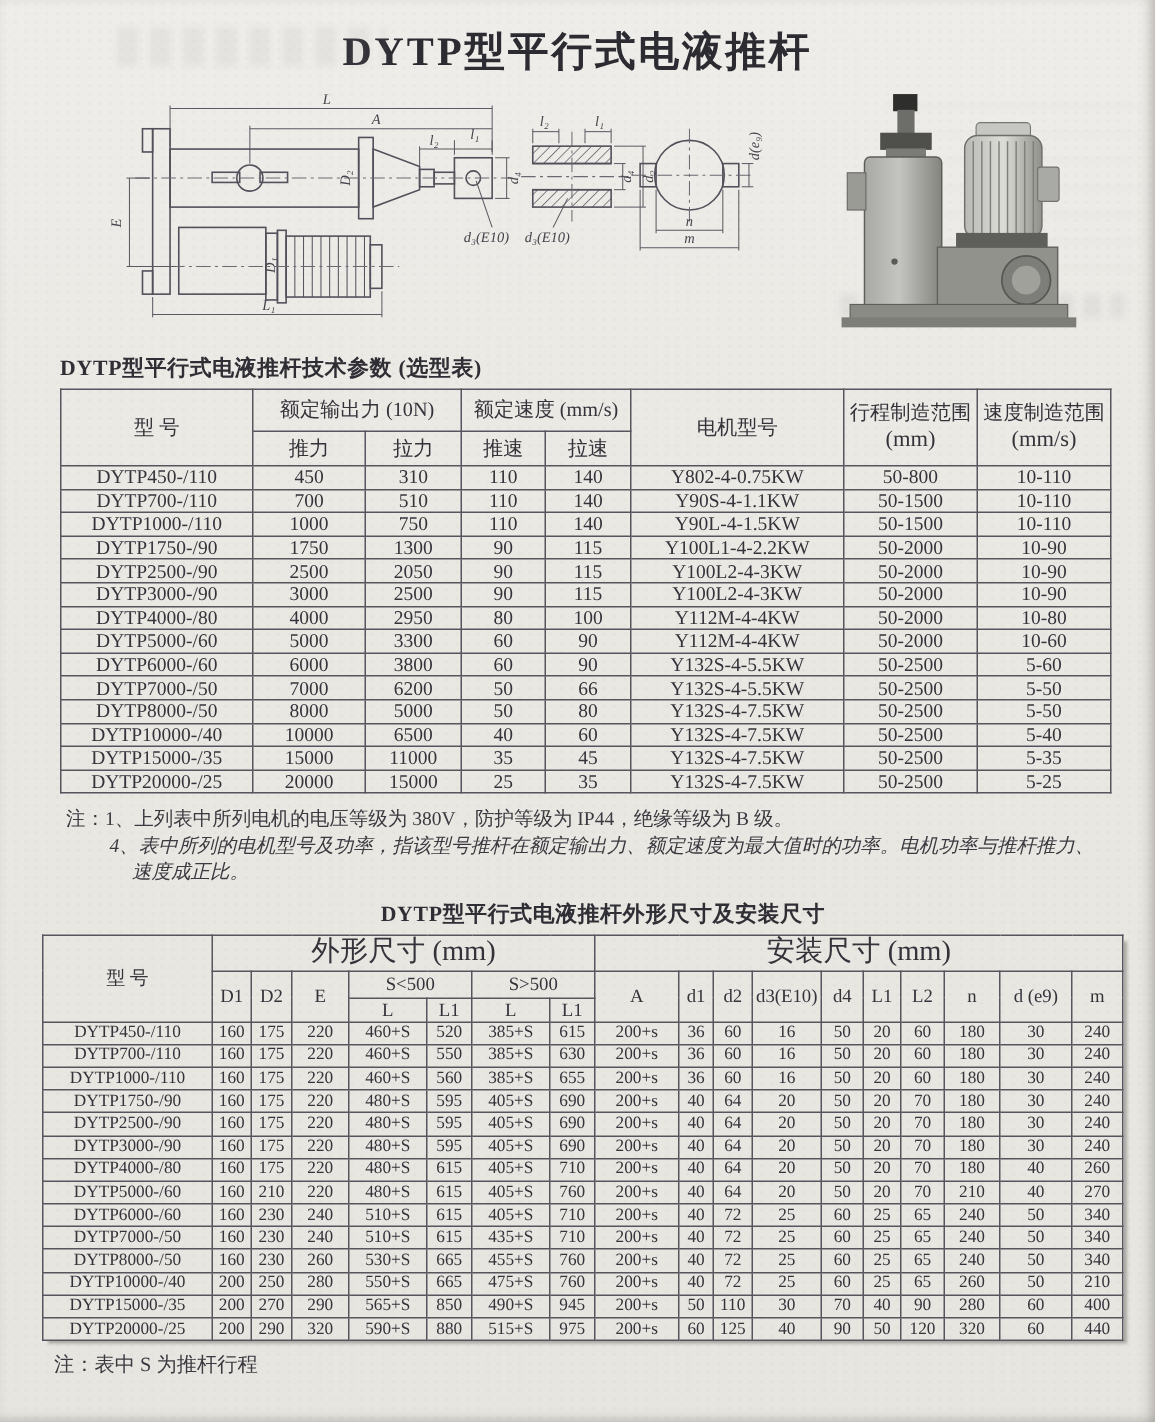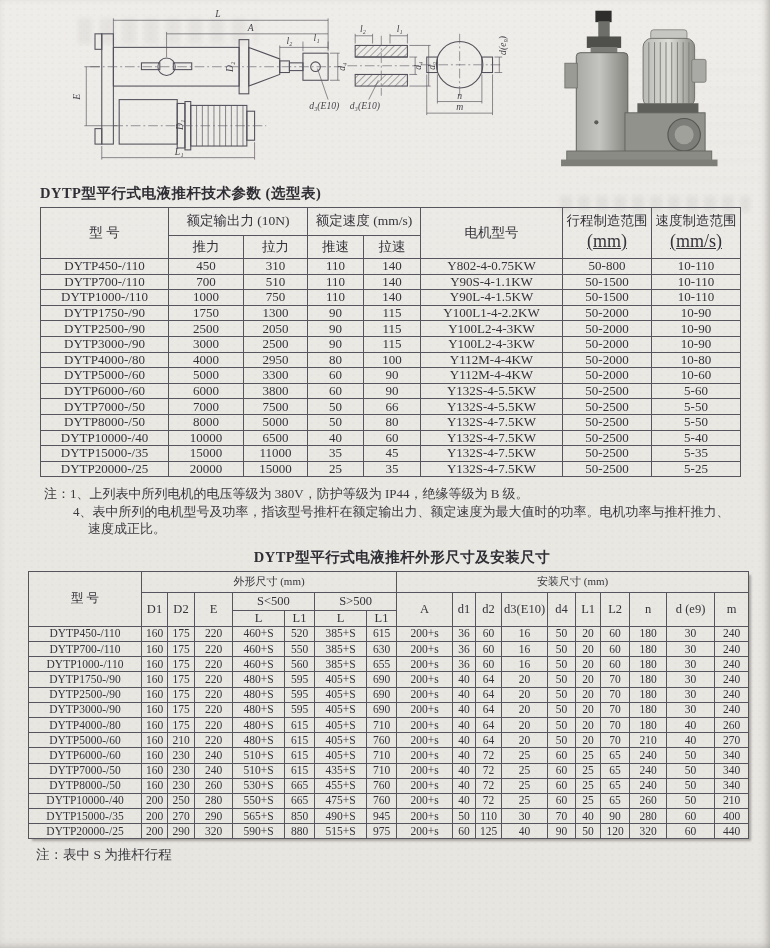--- a/index.html
+++ b/index.html
@@ -82,6 +82,7 @@
   <div class="ghost g2"></div>
   <div class="ghost g3"></div>
 
+  <h1 class="title">DYTP型平行式电液推杆</h1>
 
   <div class="figure-row">
 

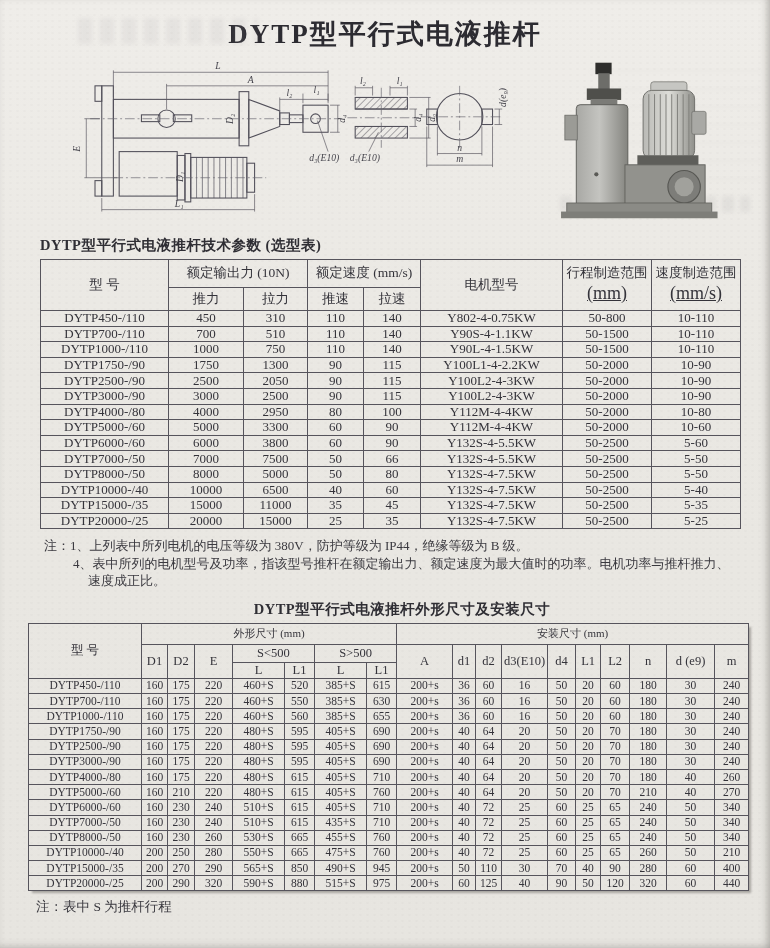--- a/index.html
+++ b/index.html
@@ -52,7 +52,7 @@
   .t1 thead tr:nth-child(1) th{height:27px;}
   .t1 thead tr:nth-child(2) th{height:22px;}
   .t1 td{height:14.6px;line-height:14px;font-size:13px;}
-  .t1 .unit{display:block;font-size:18px;text-decoration:underline;}
+  .t1 .unit{display:block;font-size:15px;}
 
   .t2{width:720px;margin:4px 0 0 28px;border:1.5px solid #47454d;font-size:12px;
       box-shadow:3px 3px 2px -1px rgba(90,88,84,.45);}

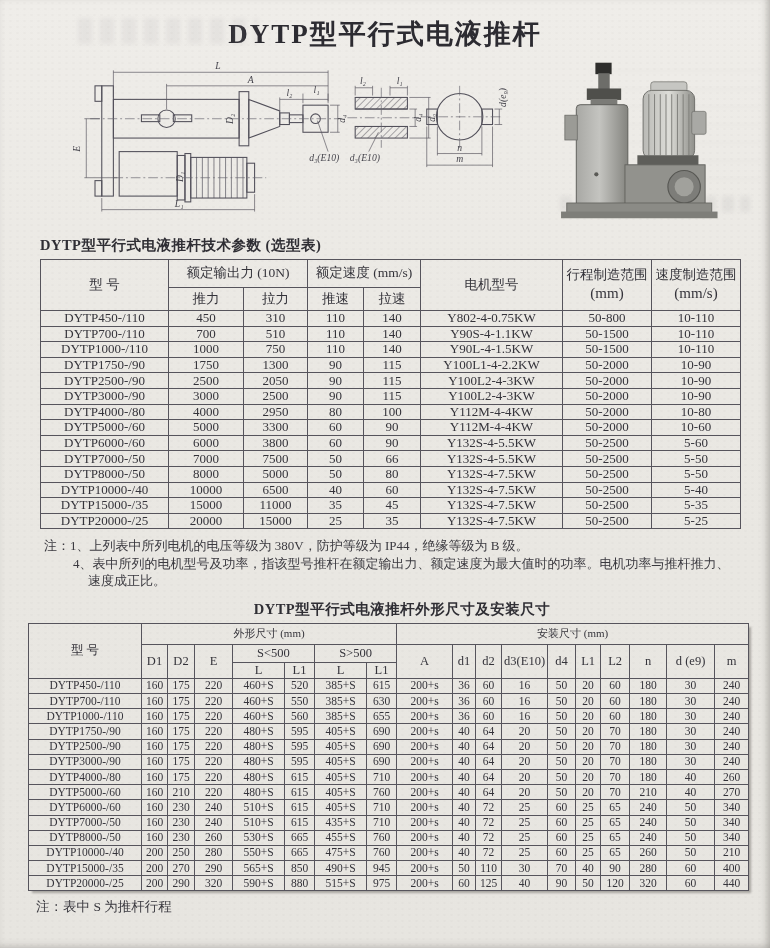--- a/index.html
+++ b/index.html
@@ -371,7 +371,7 @@
         <tr>
           <td>DYTP7000-/50</td>
           <td>7000</td>
-          <td>7500</td>
+          <td>6200</td>
           <td>50</td>
           <td>66</td>
           <td>Y132S-4-5.5KW</td>

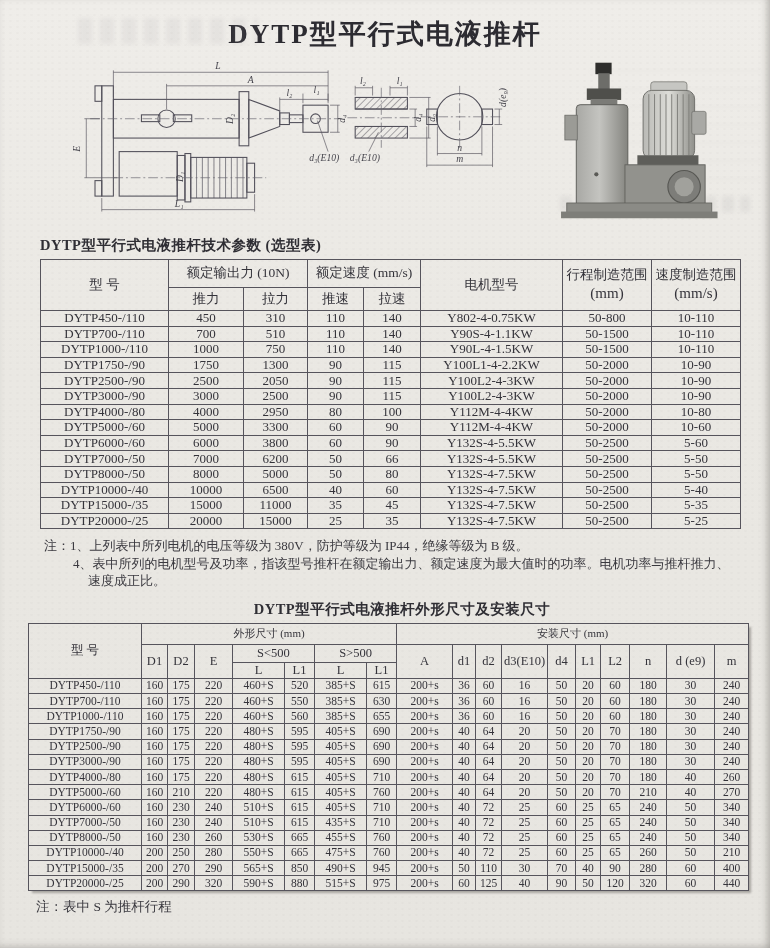--- a/index.html
+++ b/index.html
@@ -66,7 +66,7 @@
   .notes .first{display:flex;}
   .notes .prefix{flex:none;}
   .notes .item{margin-left:29px;}
-  .notes .item.wrap{padding-left:15px;text-indent:-15px;white-space:normal;}
+  .notes .item.wrap{padding-left:15px;text-indent:-15px;white-space:normal;font-style:italic;}
 
   .footnote{margin:7px 0 0 36px;font-size:13.5px;color:#3a393f;}
 

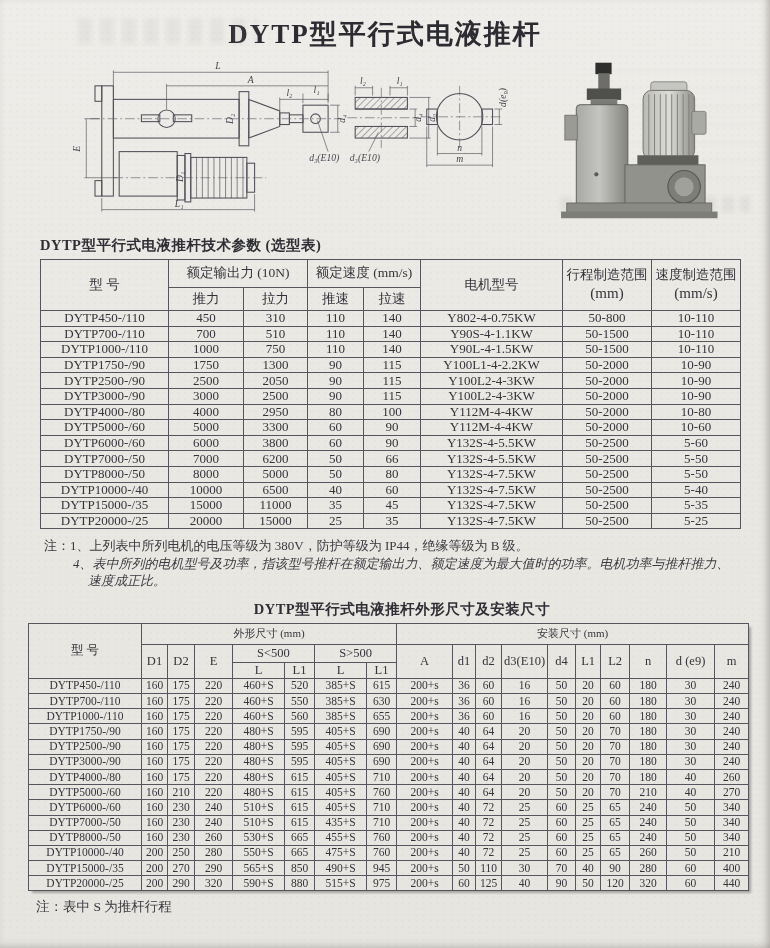--- a/index.html
+++ b/index.html
@@ -57,7 +57,7 @@
   .t2{width:720px;margin:4px 0 0 28px;border:1.5px solid #47454d;font-size:12px;
       box-shadow:3px 3px 2px -1px rgba(90,88,84,.45);}
   .t2 thead th{font-size:12.5px;line-height:1.2;}
-  .t2 thead .grp{font-size:11px;height:20px;}
+  .t2 thead .grp{font-size:19px;height:20px;}
   .t2 thead tr:nth-child(2) th{height:17px;}
   .t2 thead tr:nth-child(3) th{height:15px;}
   .t2 td{height:14.2px;line-height:13px;font-size:11.5px;}

